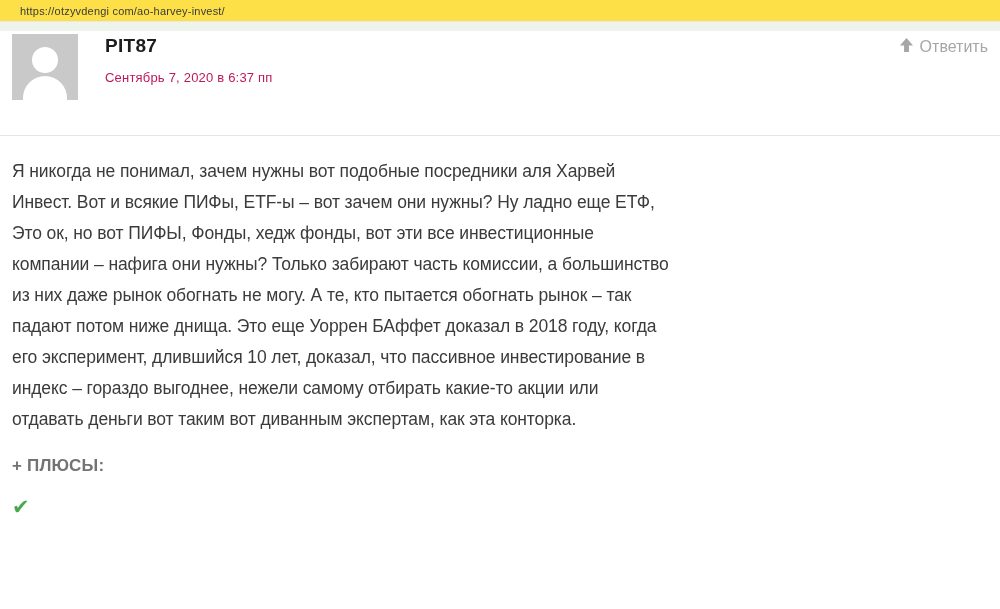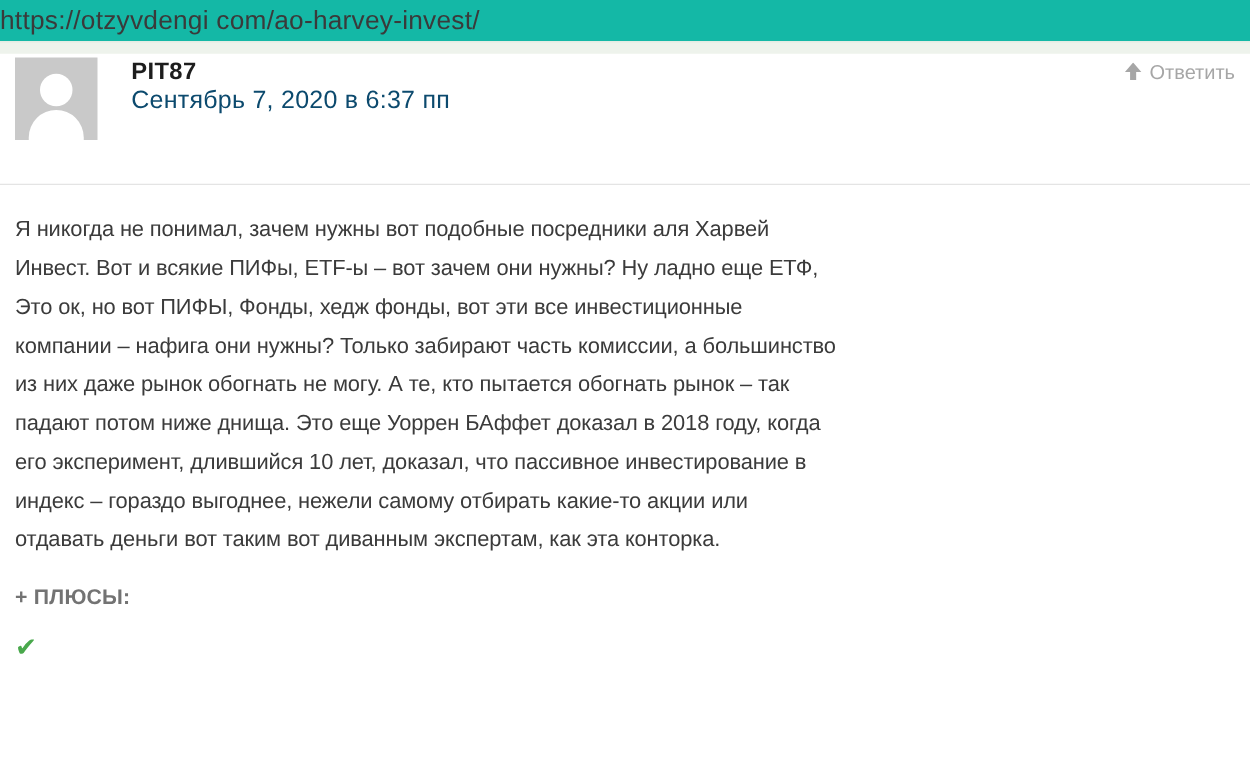--- a/index.html
+++ b/index.html
@@ -12,9 +12,9 @@
 
   
   .url-bar {
-    padding: 5px 12px 4px 0;
-    background: #14b8a6;
-    font-size: 21px;
+    padding: 5px 12px 4px 20px;
+    background: #fde047;
+    font-size: 11px;
     color: #3a3a3a;
     letter-spacing: 0.2px;
     white-space: nowrap;

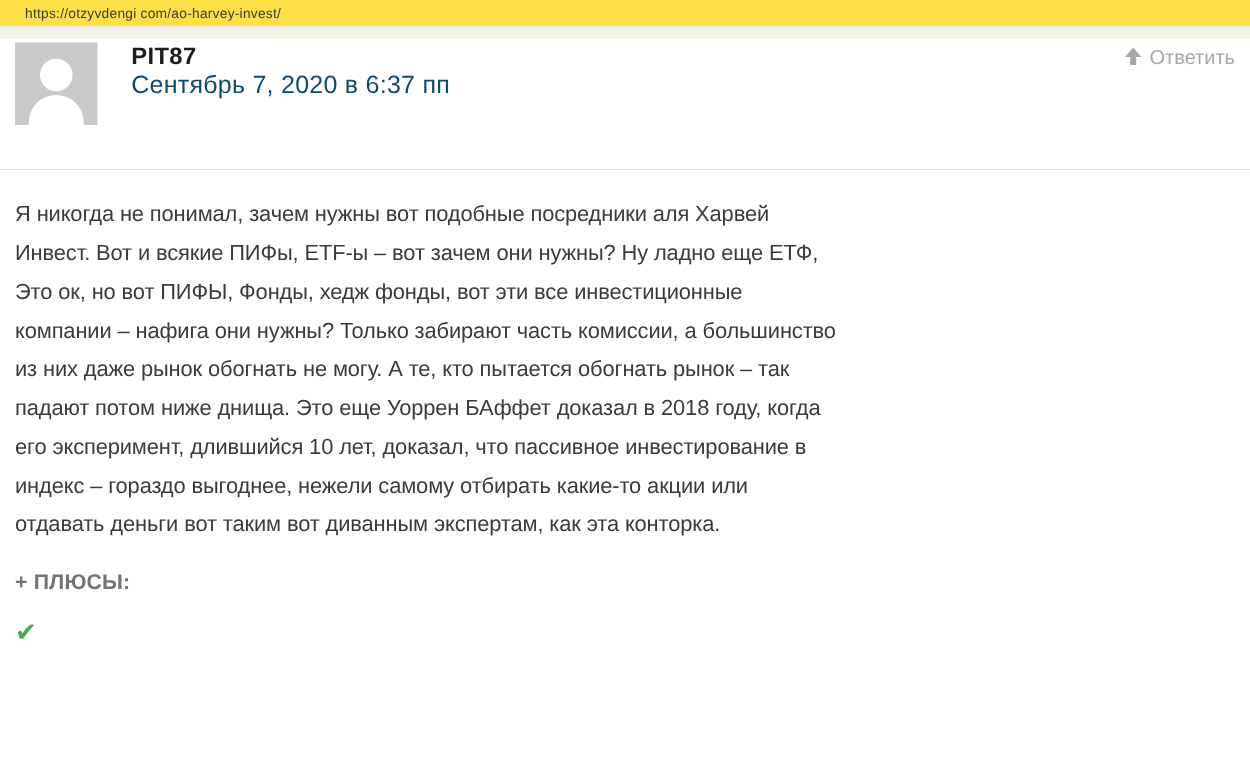--- a/index.html
+++ b/index.html
@@ -57,8 +57,8 @@
     letter-spacing: 0.3px;
   }
   .comment-date {
-    margin-top: 0;
-    font-size: 20px; color: #0c4a6e;
+    margin-top: 13px;
+    font-size: 13px; color: #be185d;
     letter-spacing: 0.2px;
   }
   .reply-link {

